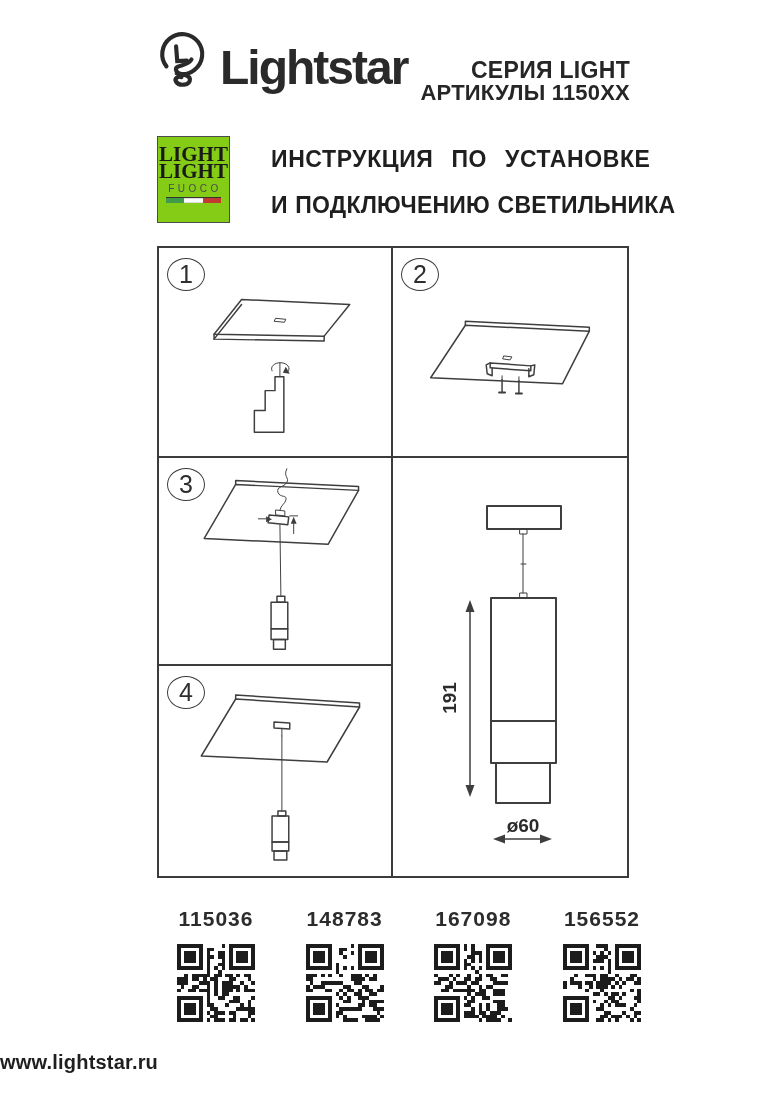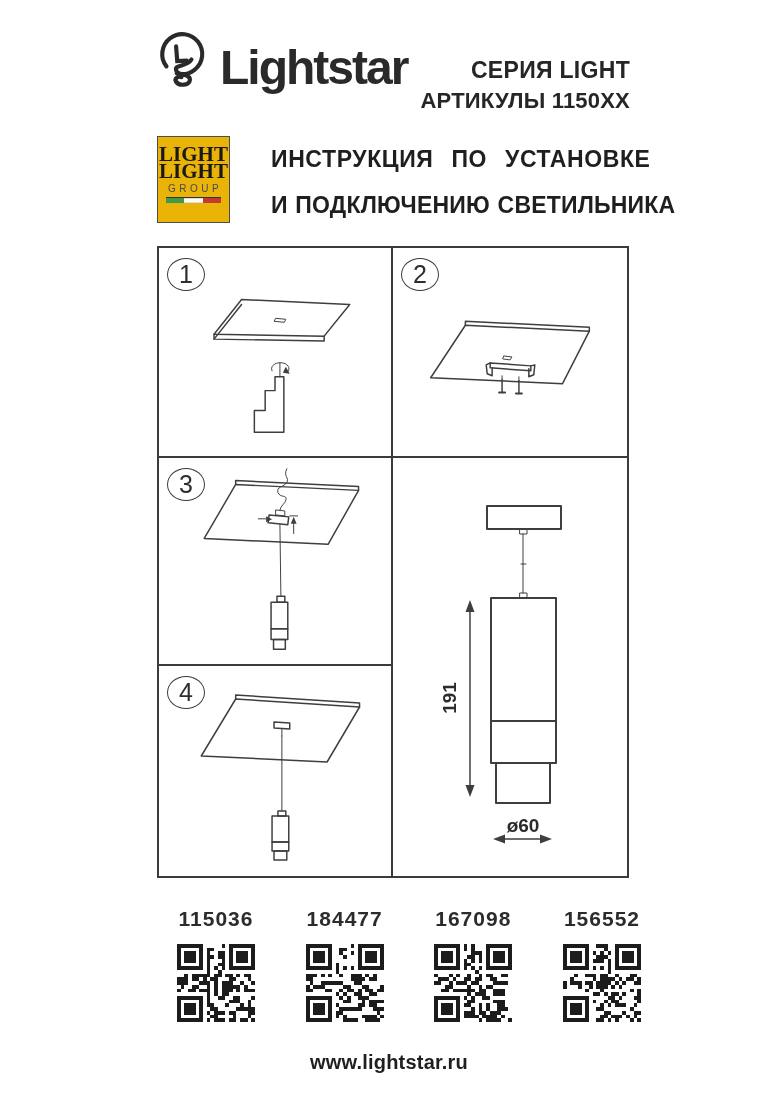--- a/index.html
+++ b/index.html
@@ -15,7 +15,7 @@
   }
   .series{position:absolute;right:148px;top:59px;text-align:right;line-height:1;}
   .series-line1{font-size:23px;font-weight:bold;color:#262626;letter-spacing:0.3px;}
-  .series-line2{font-size:22px;font-weight:bold;color:#262626;margin-top:8px;letter-spacing:0.2px;}
+  .series-line2{font-size:22px;font-weight:bold;color:#262626;letter-spacing:0.2px;}
   
   .badge{
     position:absolute;left:157px;top:136px;width:73px;height:87px;

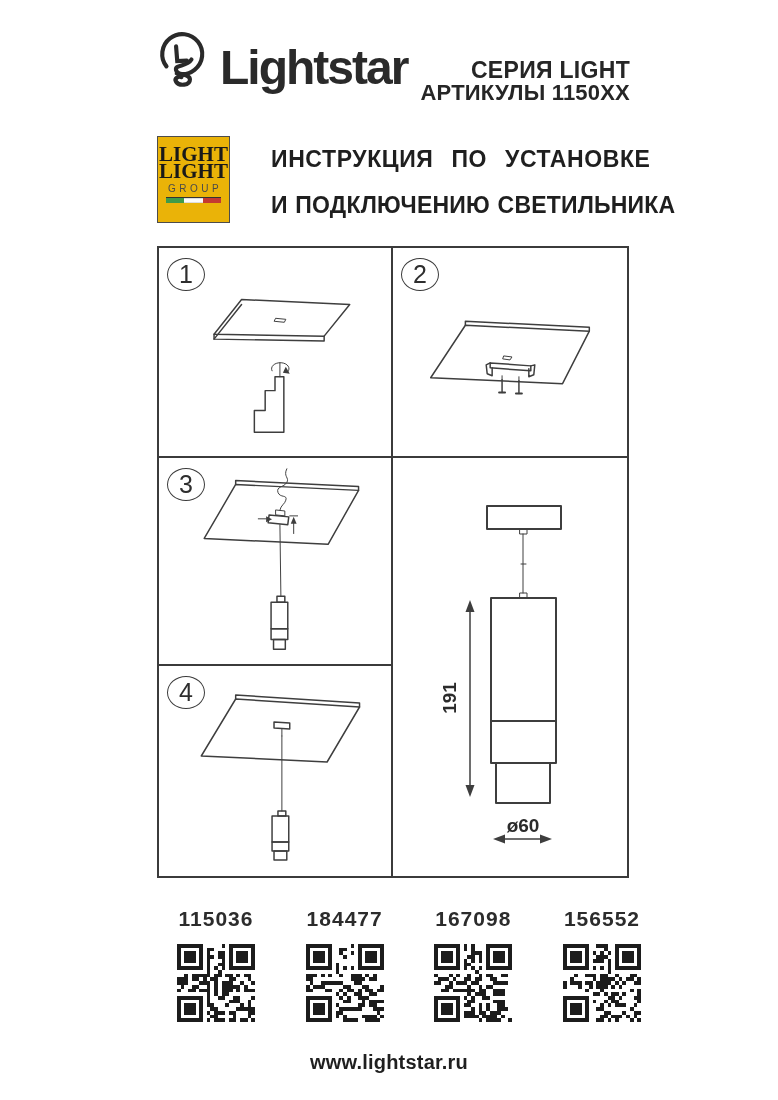--- a/index.html
+++ b/index.html
@@ -19,7 +19,7 @@
   
   .badge{
     position:absolute;left:157px;top:136px;width:73px;height:87px;
-    border:1.6px solid #4c4c4c;box-sizing:border-box;text-align:center;background:#eab308;
+    border:1.6px solid #4c4c4c;box-sizing:border-box;text-align:center;background:#84cc16;
   }
   .badge-l1,.badge-l2{
     font-family:"Liberation Serif",serif;font-weight:bold;font-size:21px;

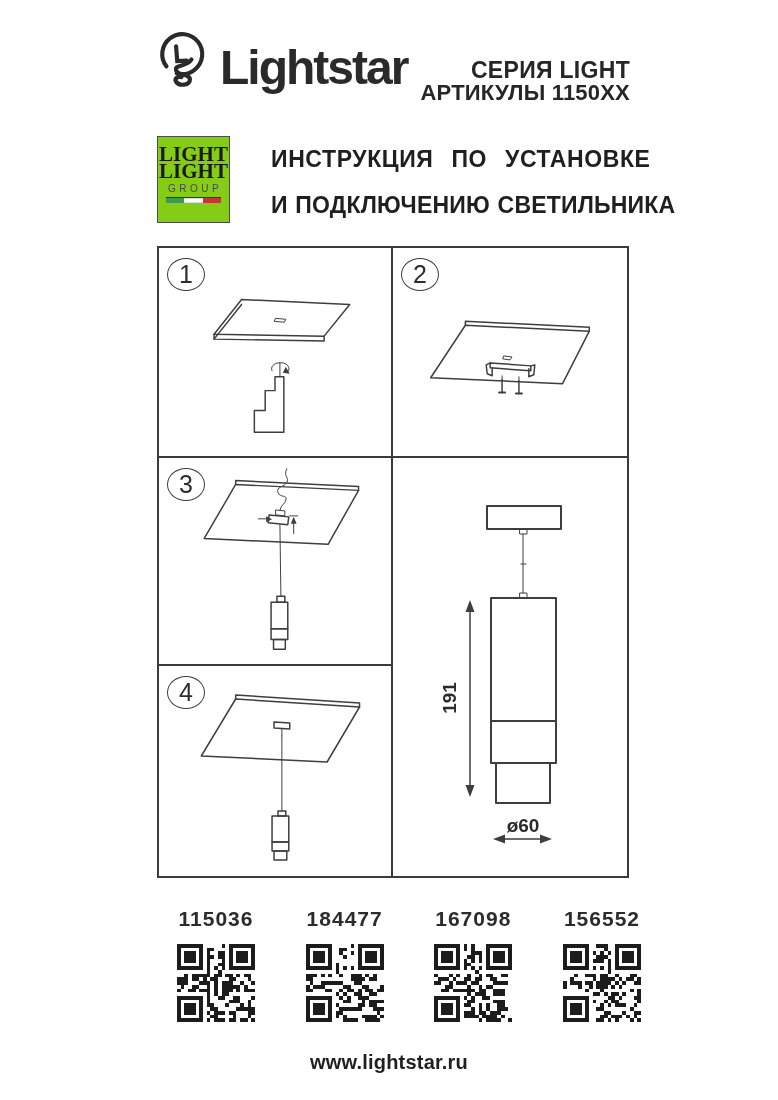--- a/index.html
+++ b/index.html
@@ -94,7 +94,7 @@
   <div class="badge">
     <div class="badge-l1">LIGHT</div>
     <div class="badge-l2">LIGHT</div>
-    <div class="badge-l3">GROUP</div>
+    <div class="badge-l3">FUOCO</div>
     <div class="flag">
         <span class="g"></span>
         <span class="w"></span>

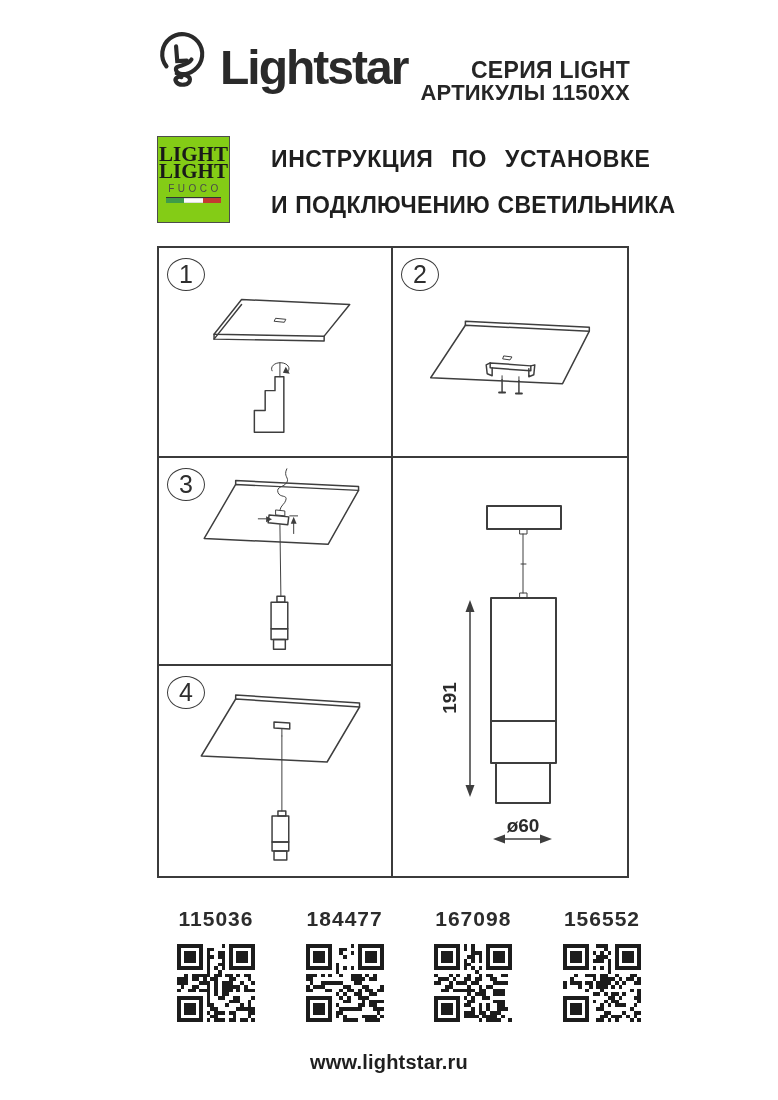--- a/index.html
+++ b/index.html
@@ -436,7 +436,7 @@
         </div>
     </div>
     <div class="article">
-      <div class="article-code">184477</div>
+      <div class="article-code">148783</div>
       <div class="qr">
           <svg viewBox="0 0 21 21">
             <rect x="0" y="0" width="1" height="1"></rect>

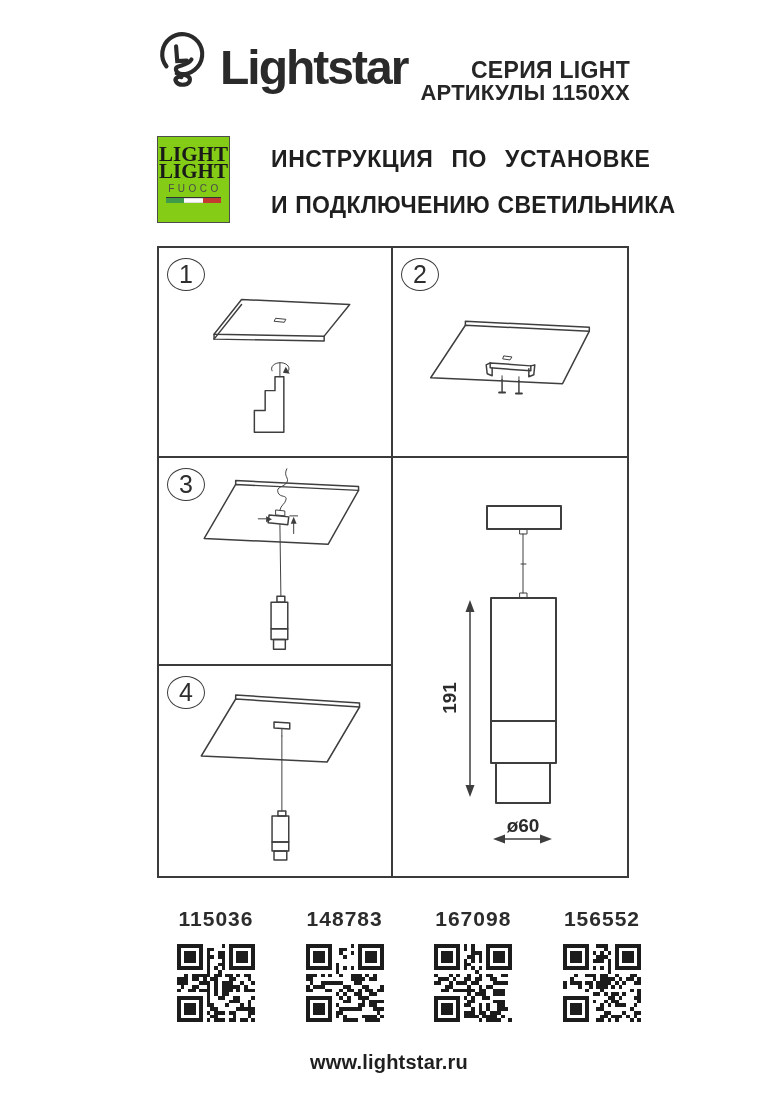--- a/index.html
+++ b/index.html
@@ -70,7 +70,7 @@
   .qr svg{width:78px;height:78px;shape-rendering:crispEdges;display:block;}
   .qr rect{fill:#1c1c1c;}
   
-  .footer{position:absolute;left:0;top:1051px;width:778px;text-align:center;}
+  .footer{position:absolute;left:0;top:1051px;width:778px;text-align:left;}
   .website{font-size:20px;font-weight:bold;color:#1f1f1f;letter-spacing:0.2px;}
 </style>
 </head>

